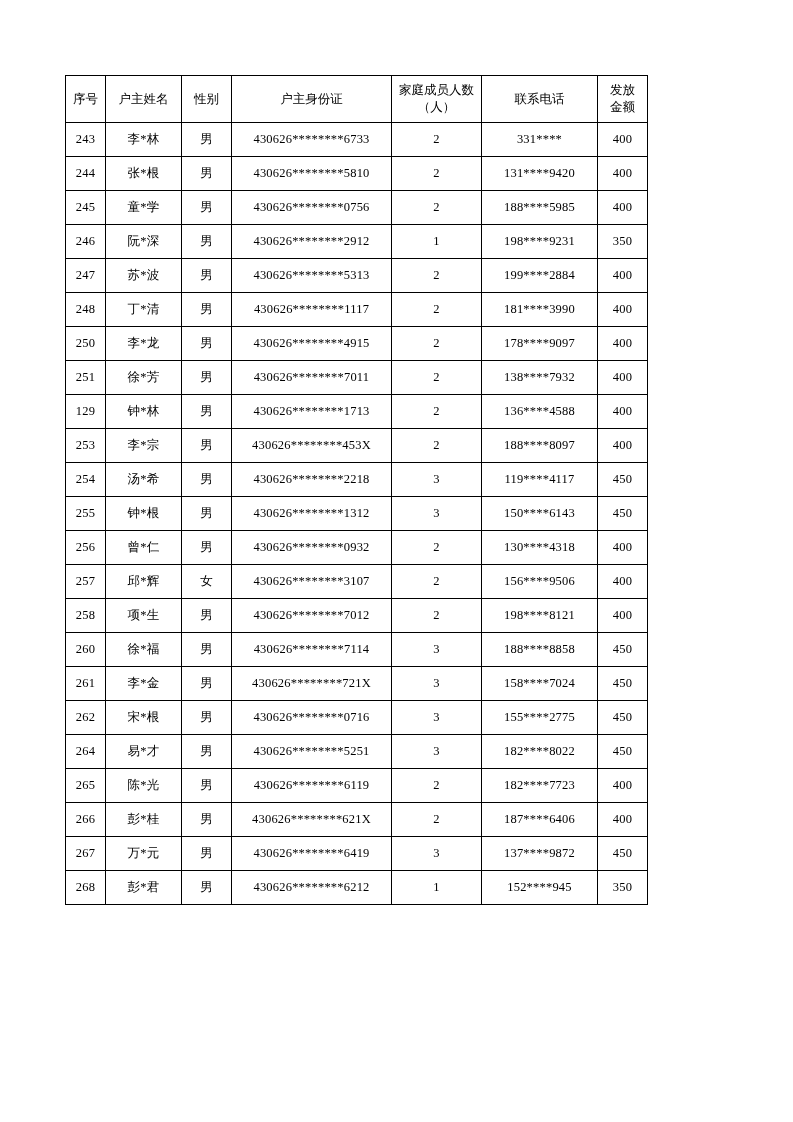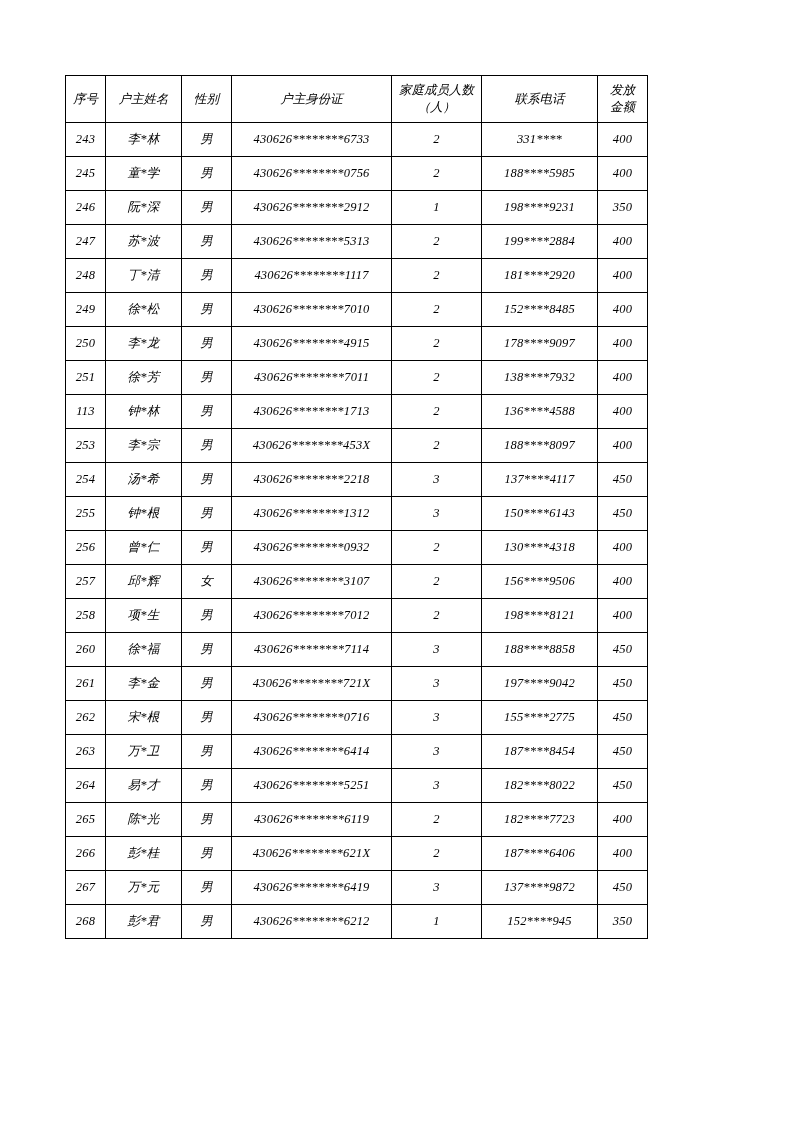--- a/index.html
+++ b/index.html
@@ -22,7 +22,6 @@
   table.roster {
     border-collapse: collapse;
     table-layout: fixed;
-    font-style: italic;
   }
   table.roster th,
   table.roster td {

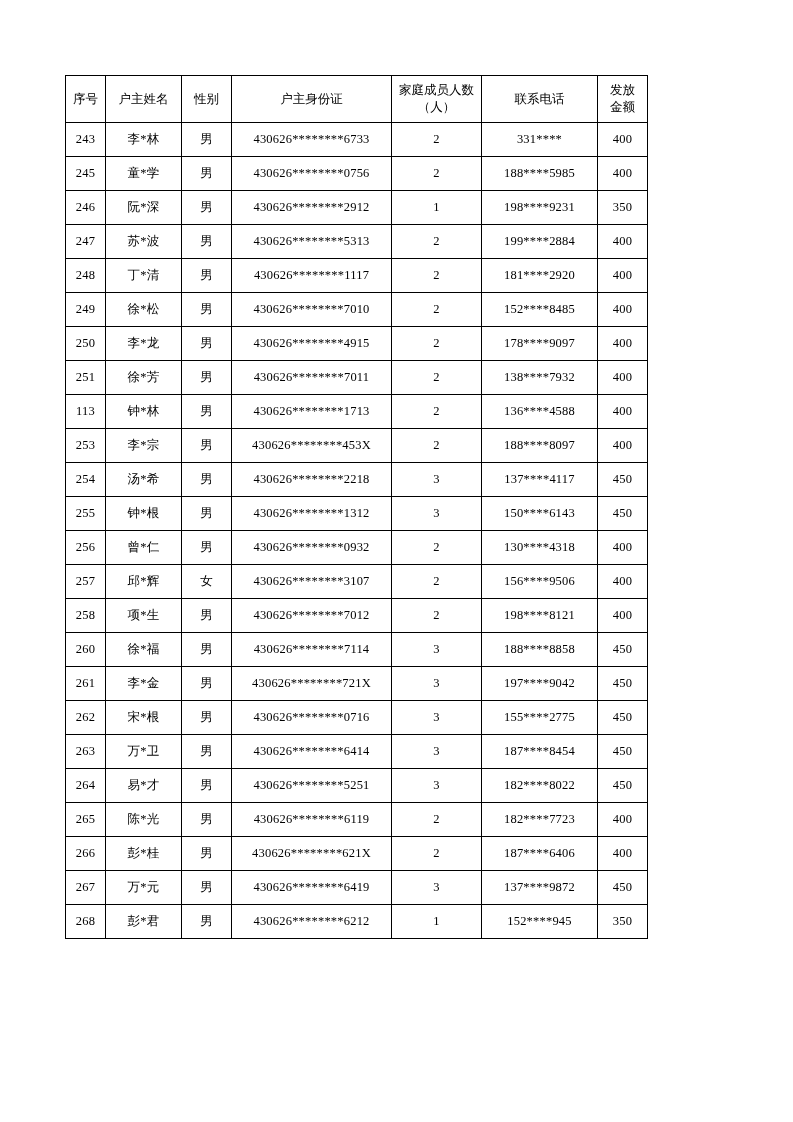--- a/index.html
+++ b/index.html
@@ -88,6 +88,15 @@
           <td>400</td>
         </tr>
         <tr>
+          <td>244</td>
+          <td>张*根</td>
+          <td>男</td>
+          <td>430626********5810</td>
+          <td>2</td>
+          <td>131****9420</td>
+          <td>400</td>
+        </tr>
+        <tr>
           <td>245</td>
           <td>童*学</td>
           <td>男</td>

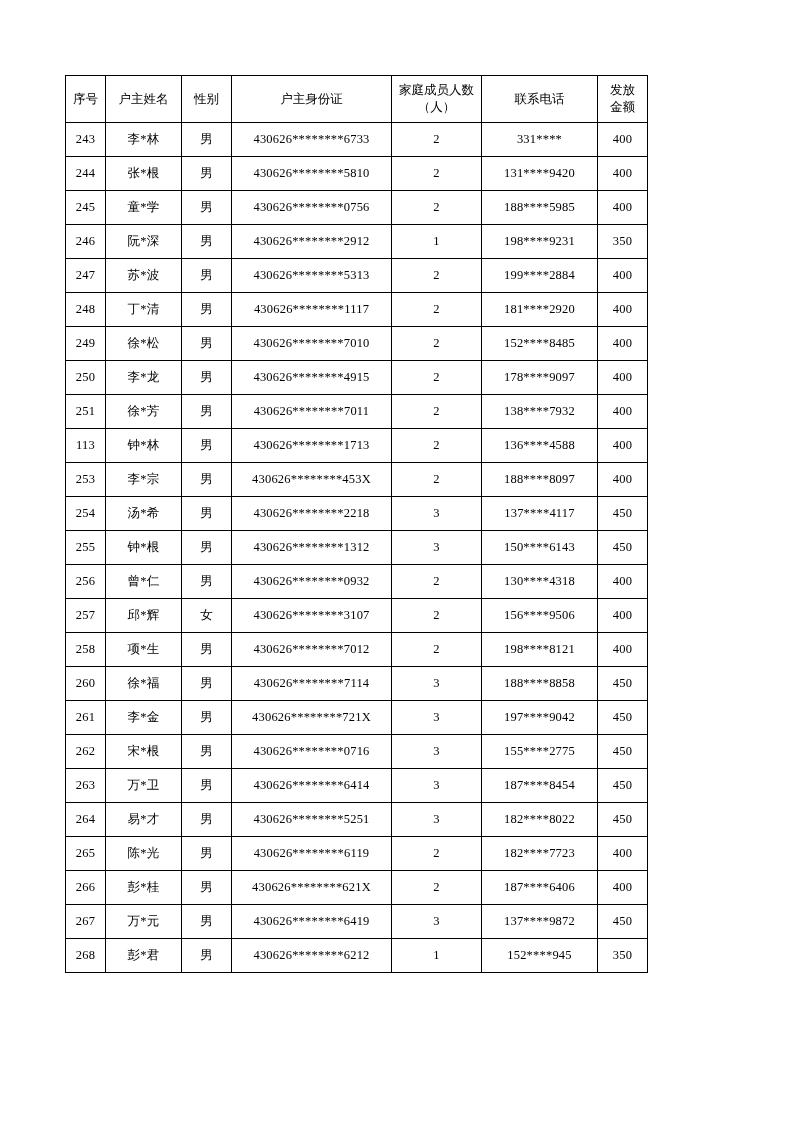--- a/index.html
+++ b/index.html
@@ -129,7 +129,7 @@
           <td>男</td>
           <td>430626********1117</td>
           <td>2</td>
-          <td>181****2920</td>
+          <td>181****3990</td>
           <td>400</td>
         </tr>
         <tr>

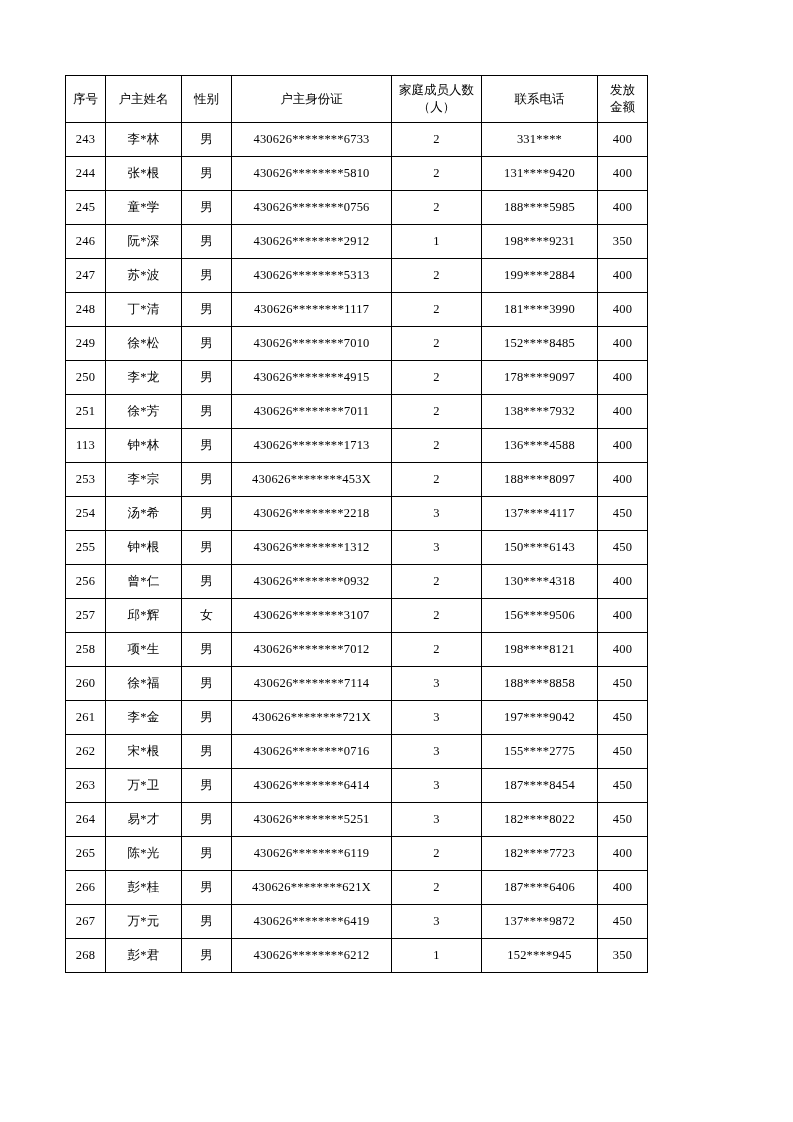--- a/index.html
+++ b/index.html
@@ -133,15 +133,6 @@
           <td>400</td>
         </tr>
         <tr>
-          <td>249</td>
-          <td>徐*松</td>
-          <td>男</td>
-          <td>430626********7010</td>
-          <td>2</td>
-          <td>152****8485</td>
-          <td>400</td>
-        </tr>
-        <tr>
           <td>250</td>
           <td>李*龙</td>
           <td>男</td>

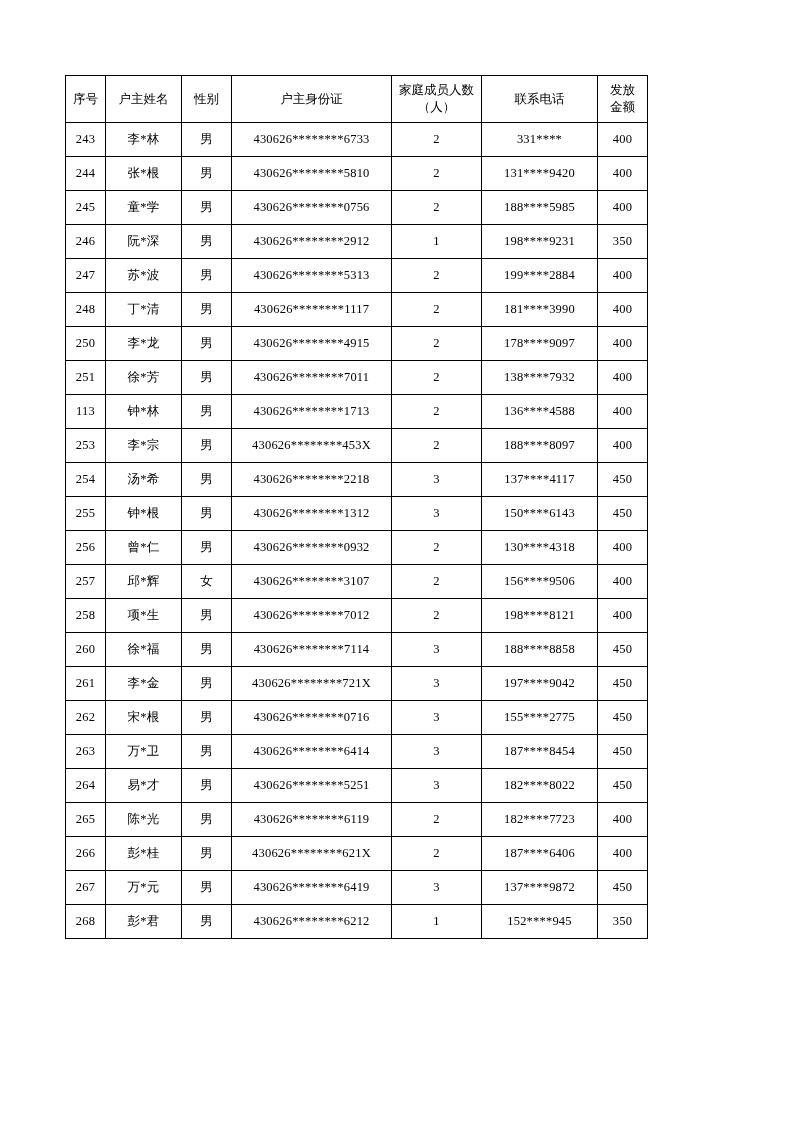--- a/index.html
+++ b/index.html
@@ -151,7 +151,7 @@
           <td>400</td>
         </tr>
         <tr>
-          <td>113</td>
+          <td>129</td>
           <td>钟*林</td>
           <td>男</td>
           <td>430626********1713</td>

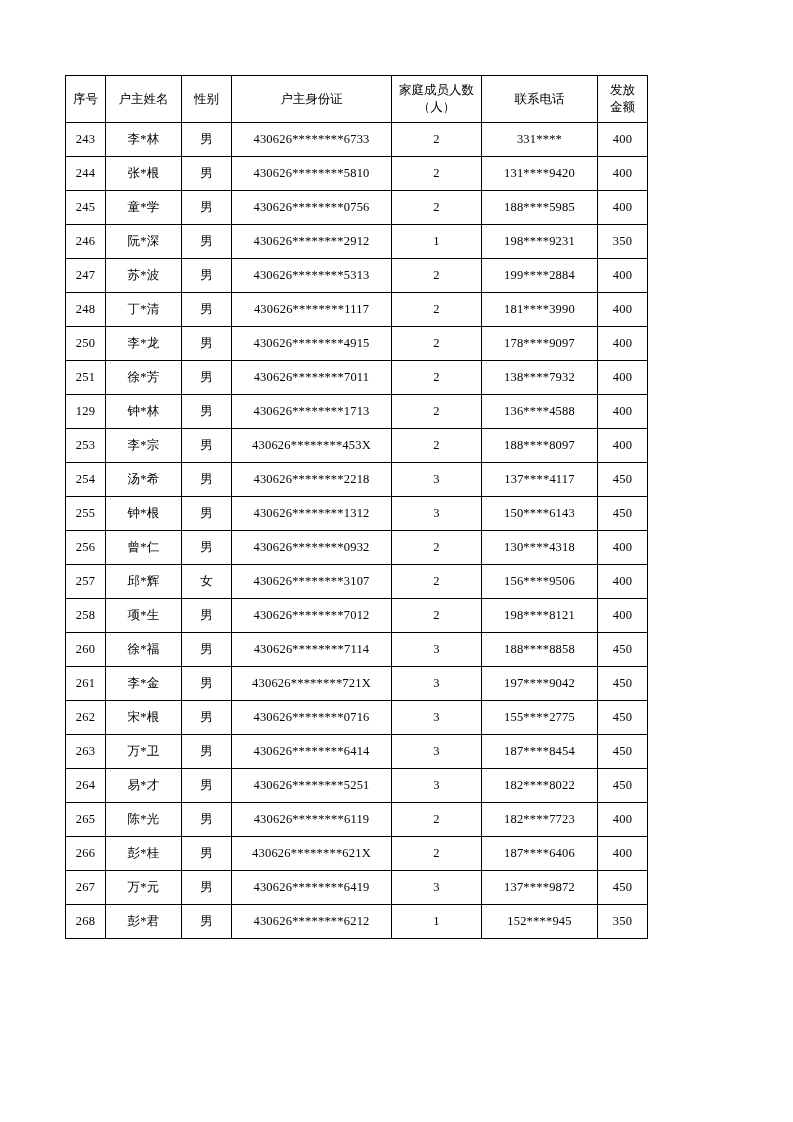--- a/index.html
+++ b/index.html
@@ -174,7 +174,7 @@
           <td>男</td>
           <td>430626********2218</td>
           <td>3</td>
-          <td>137****4117</td>
+          <td>119****4117</td>
           <td>450</td>
         </tr>
         <tr>

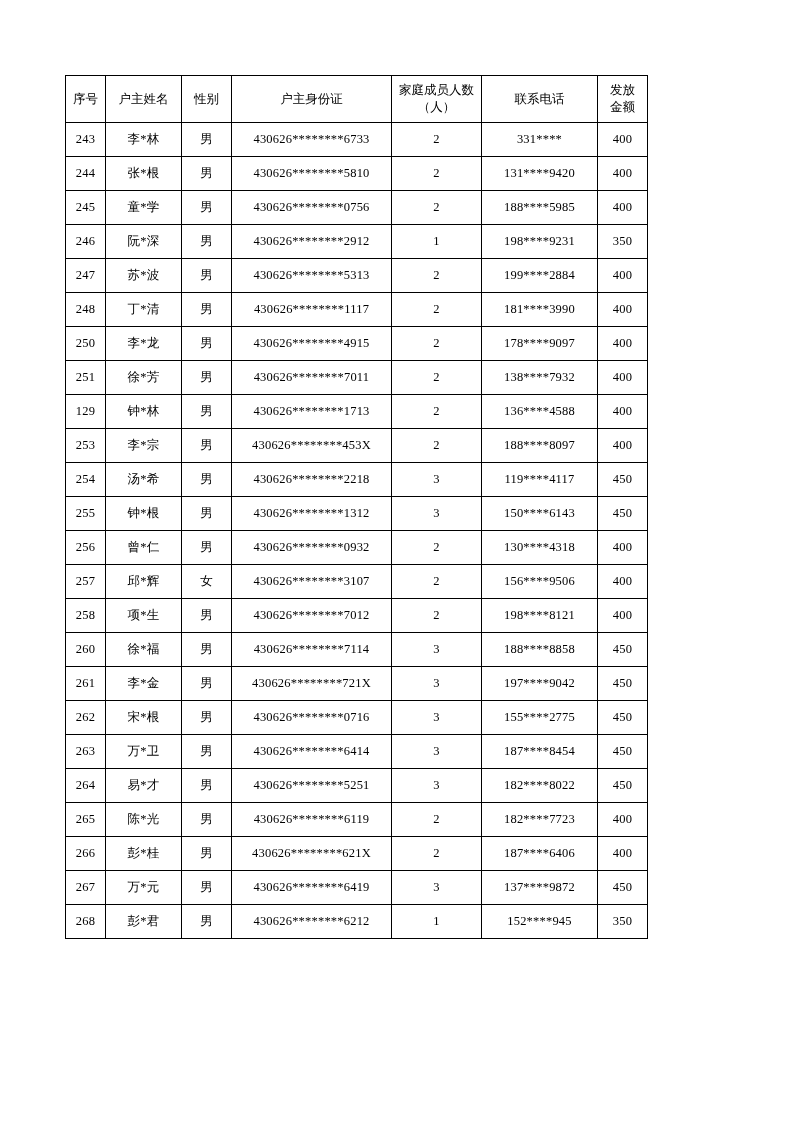--- a/index.html
+++ b/index.html
@@ -228,7 +228,7 @@
           <td>男</td>
           <td>430626********721X</td>
           <td>3</td>
-          <td>197****9042</td>
+          <td>158****7024</td>
           <td>450</td>
         </tr>
         <tr>

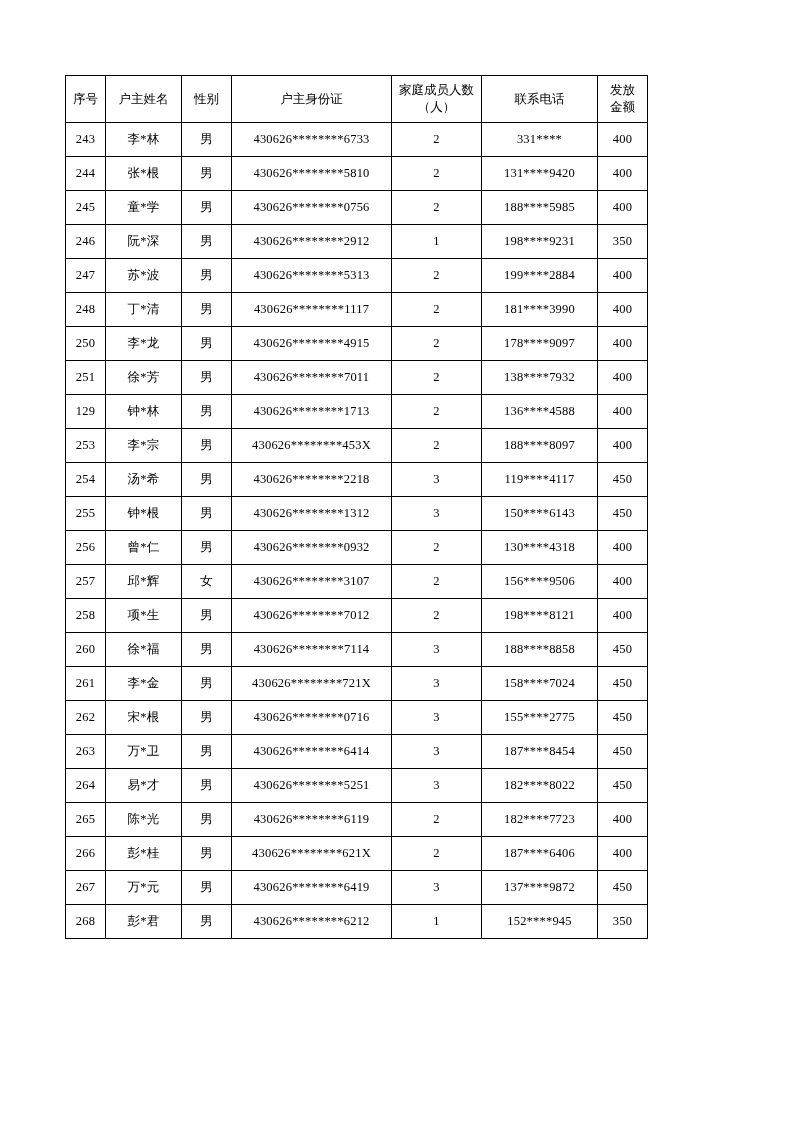--- a/index.html
+++ b/index.html
@@ -241,15 +241,6 @@
           <td>450</td>
         </tr>
         <tr>
-          <td>263</td>
-          <td>万*卫</td>
-          <td>男</td>
-          <td>430626********6414</td>
-          <td>3</td>
-          <td>187****8454</td>
-          <td>450</td>
-        </tr>
-        <tr>
           <td>264</td>
           <td>易*才</td>
           <td>男</td>

